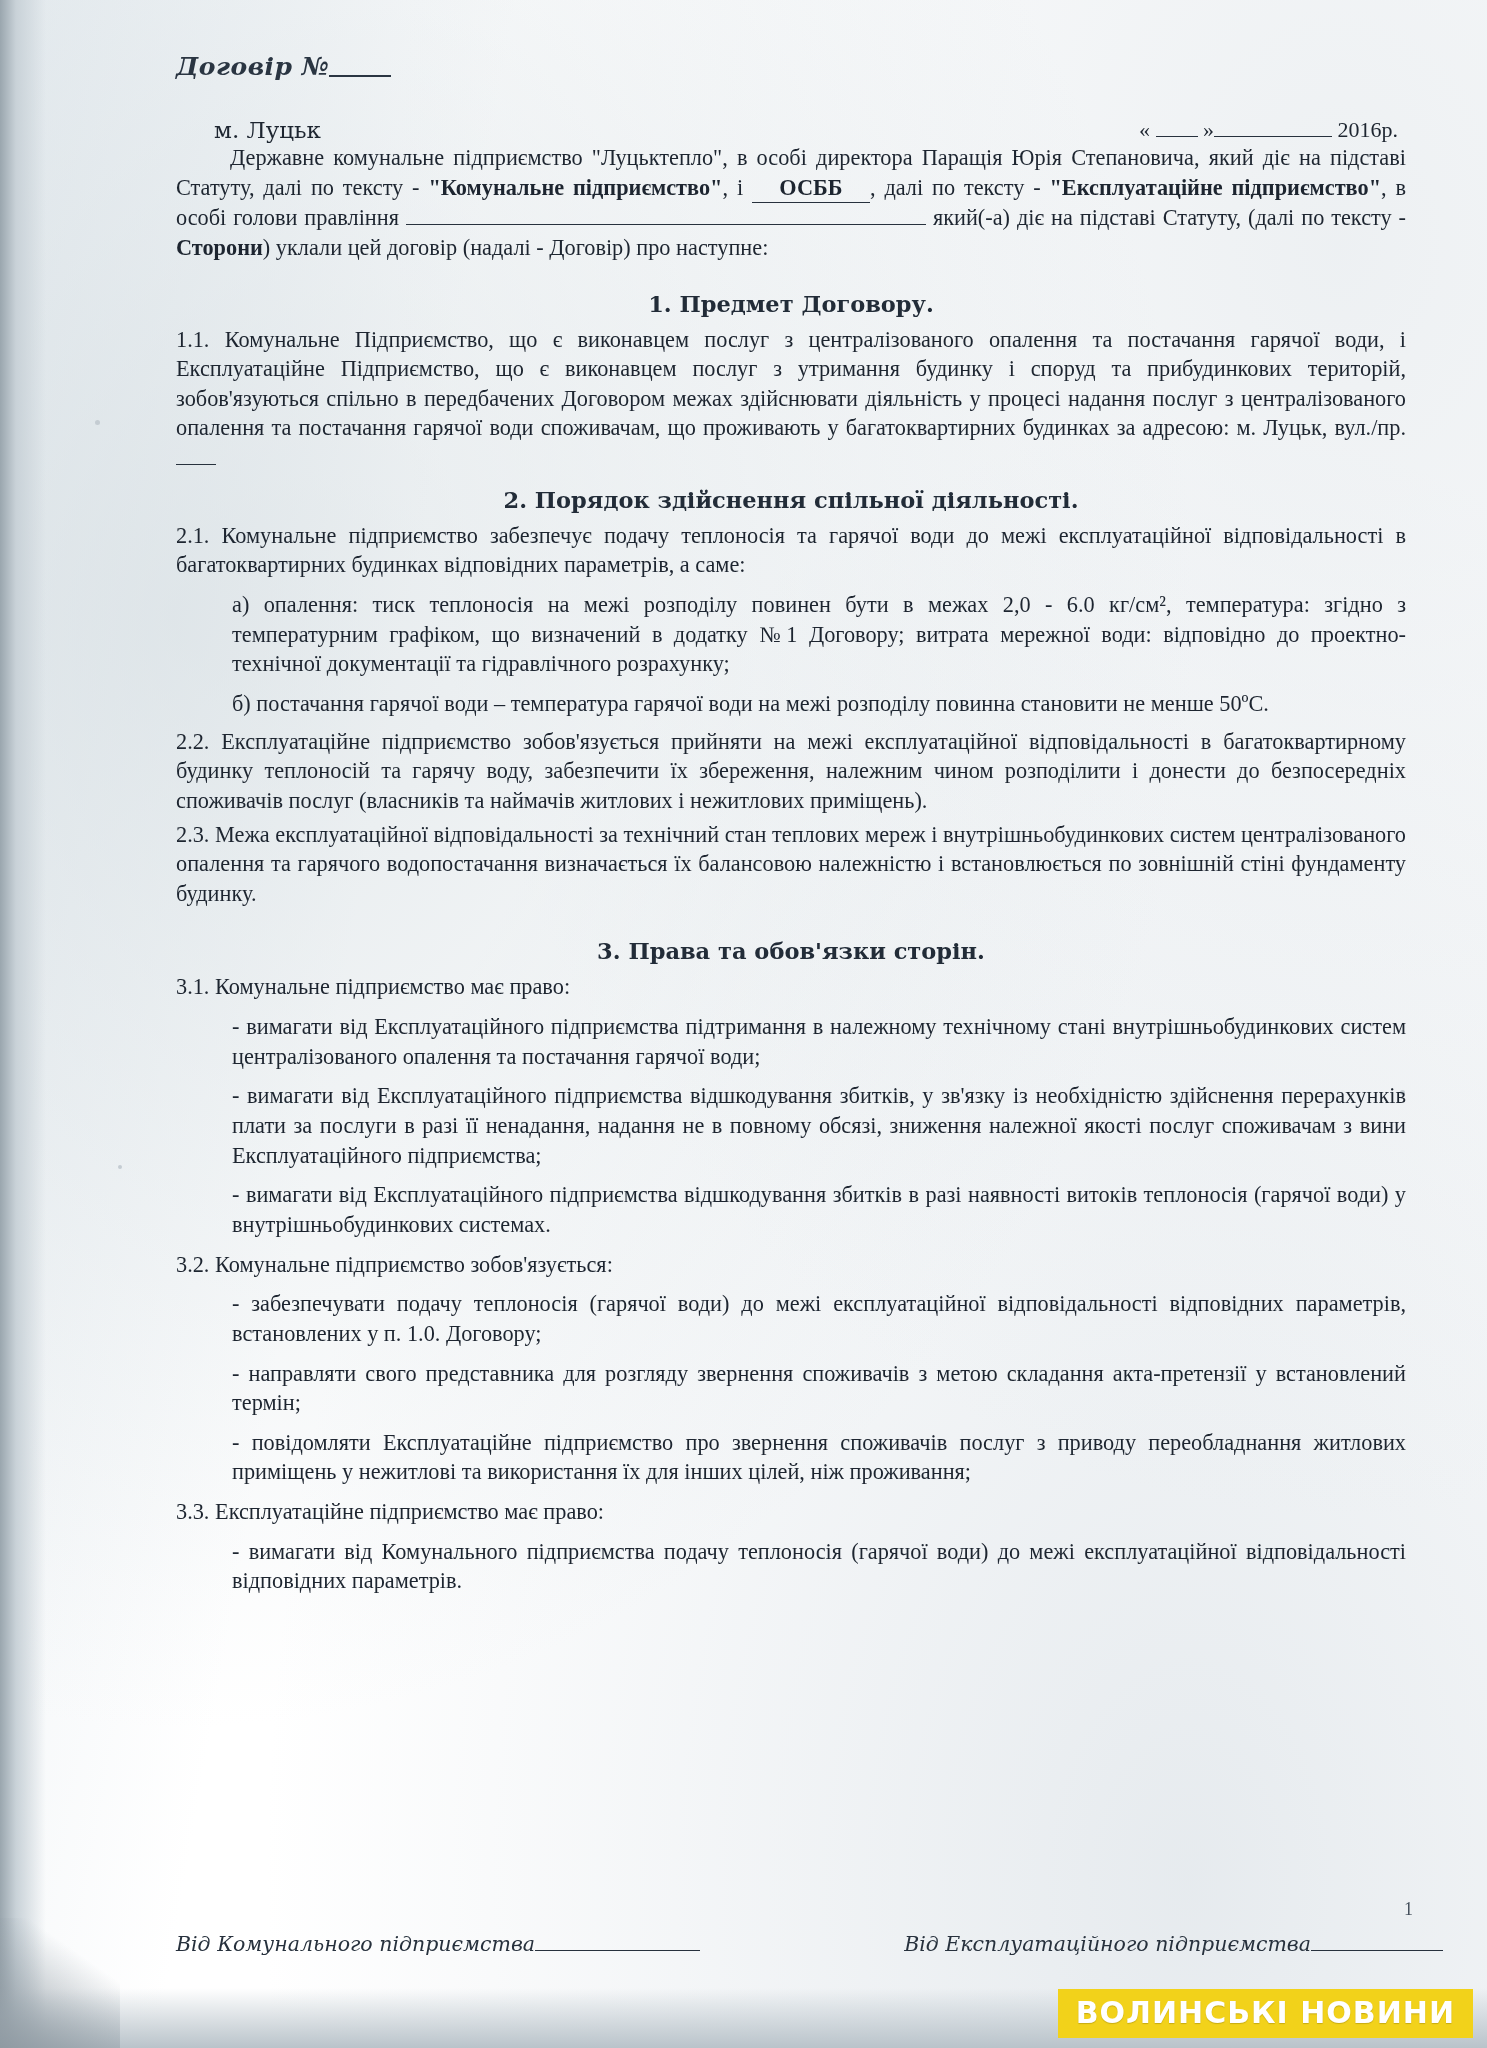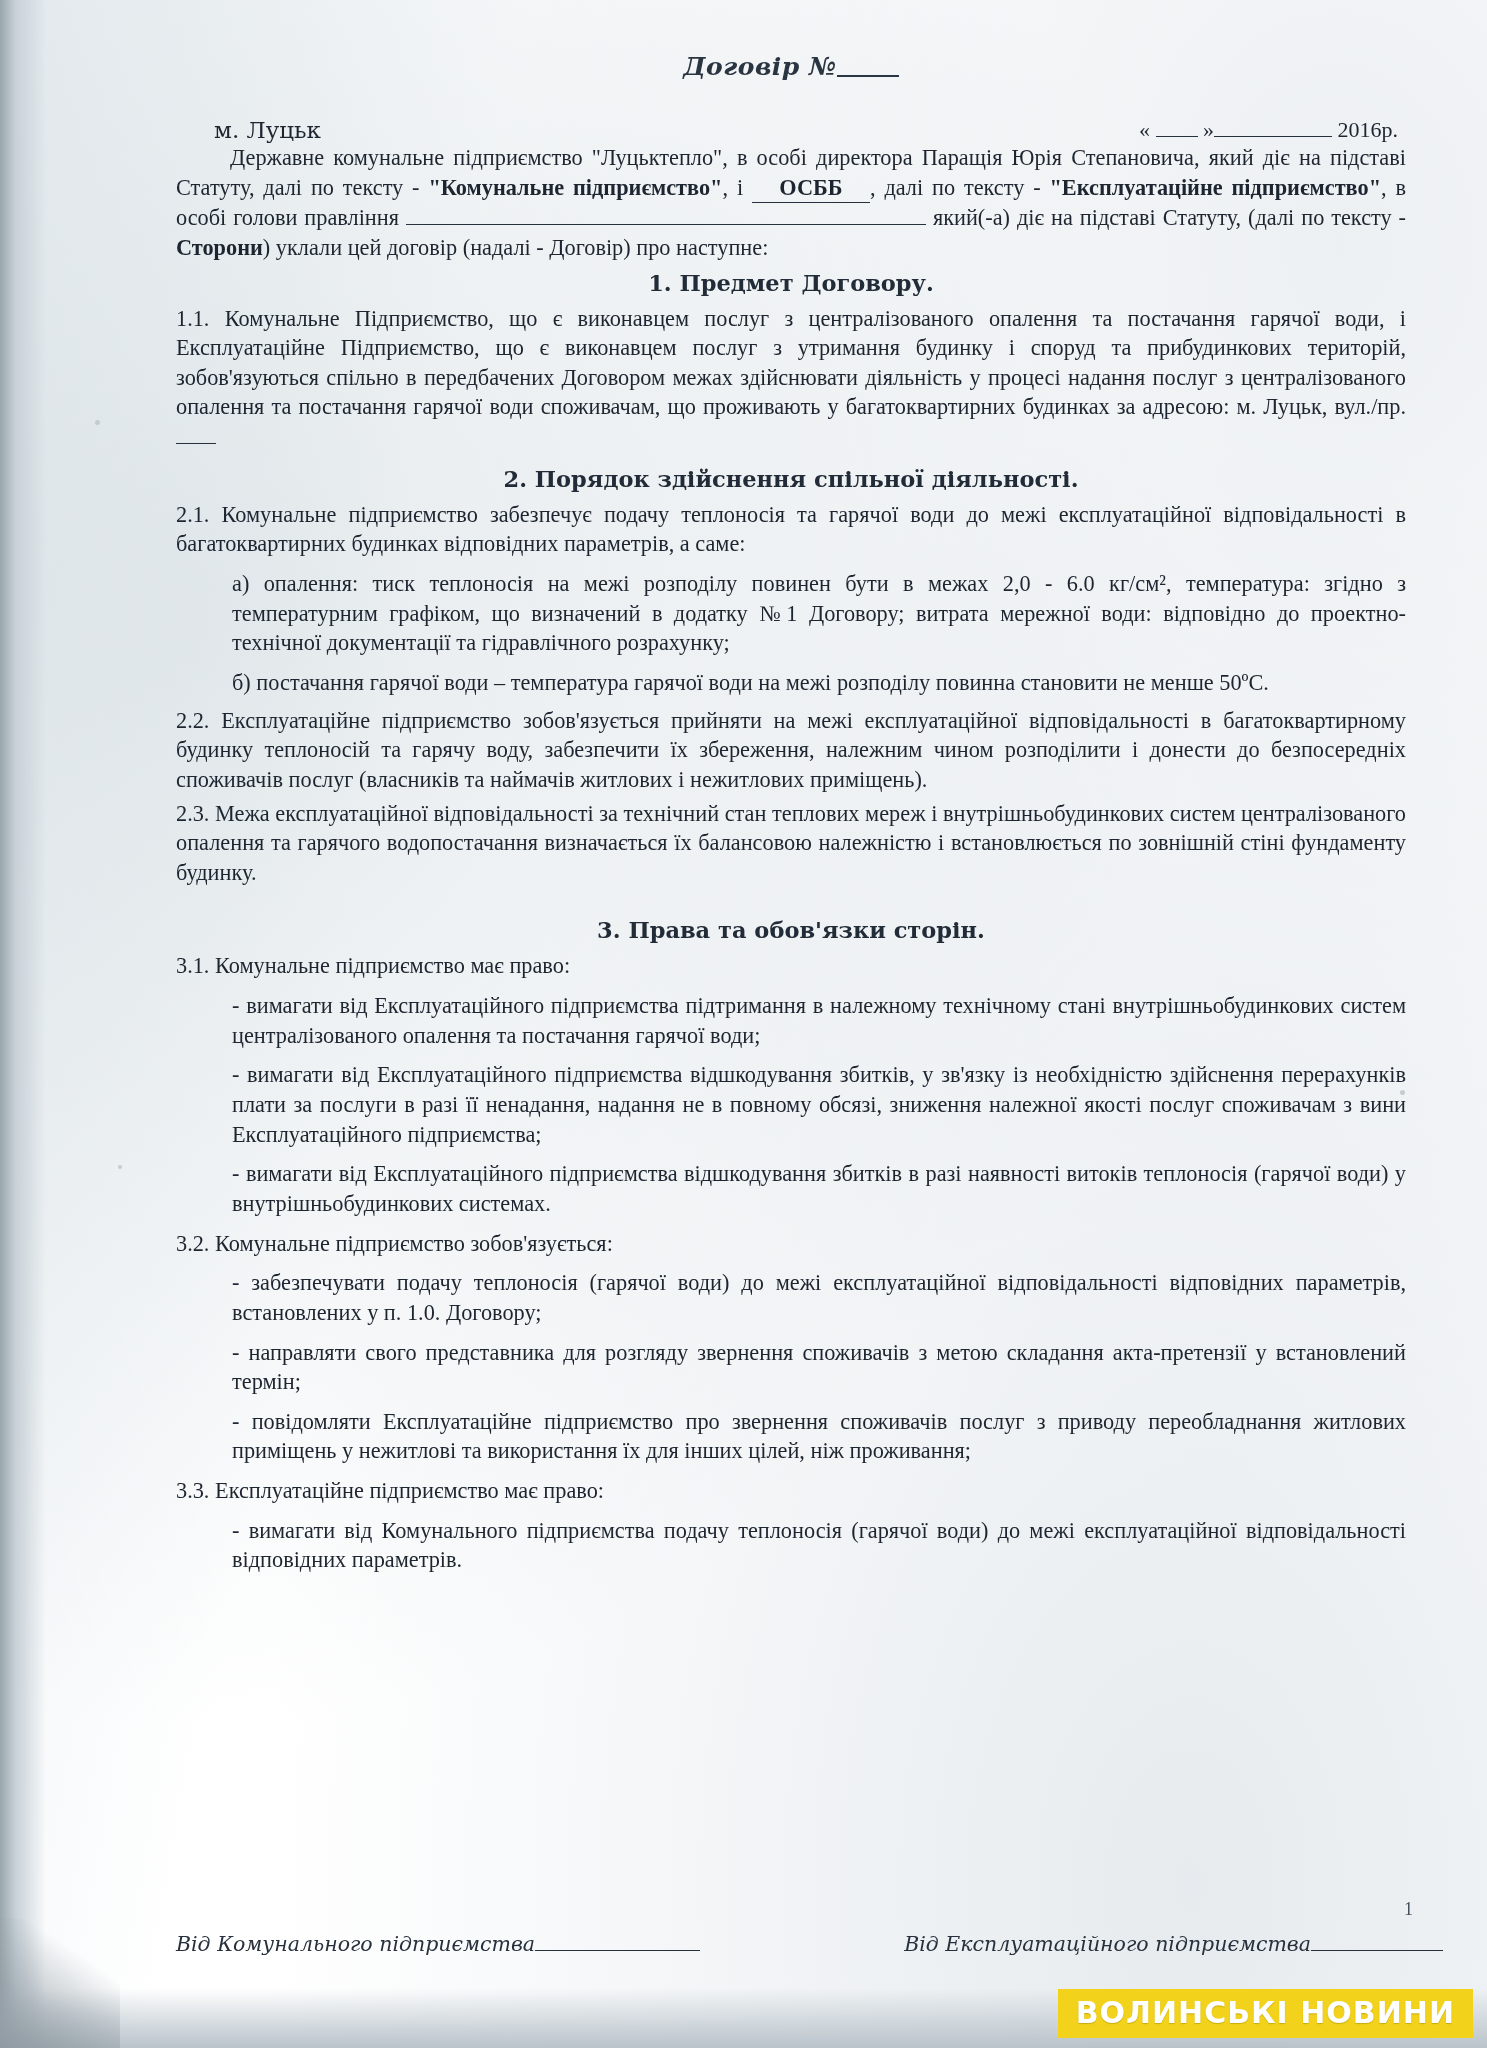--- a/index.html
+++ b/index.html
@@ -57,7 +57,7 @@
   }
 
   .title-block {
-    text-align: center;
+    text-align: left;
     font-family: "DejaVu Serif", serif;
     font-weight: bold;
     font-style: italic;

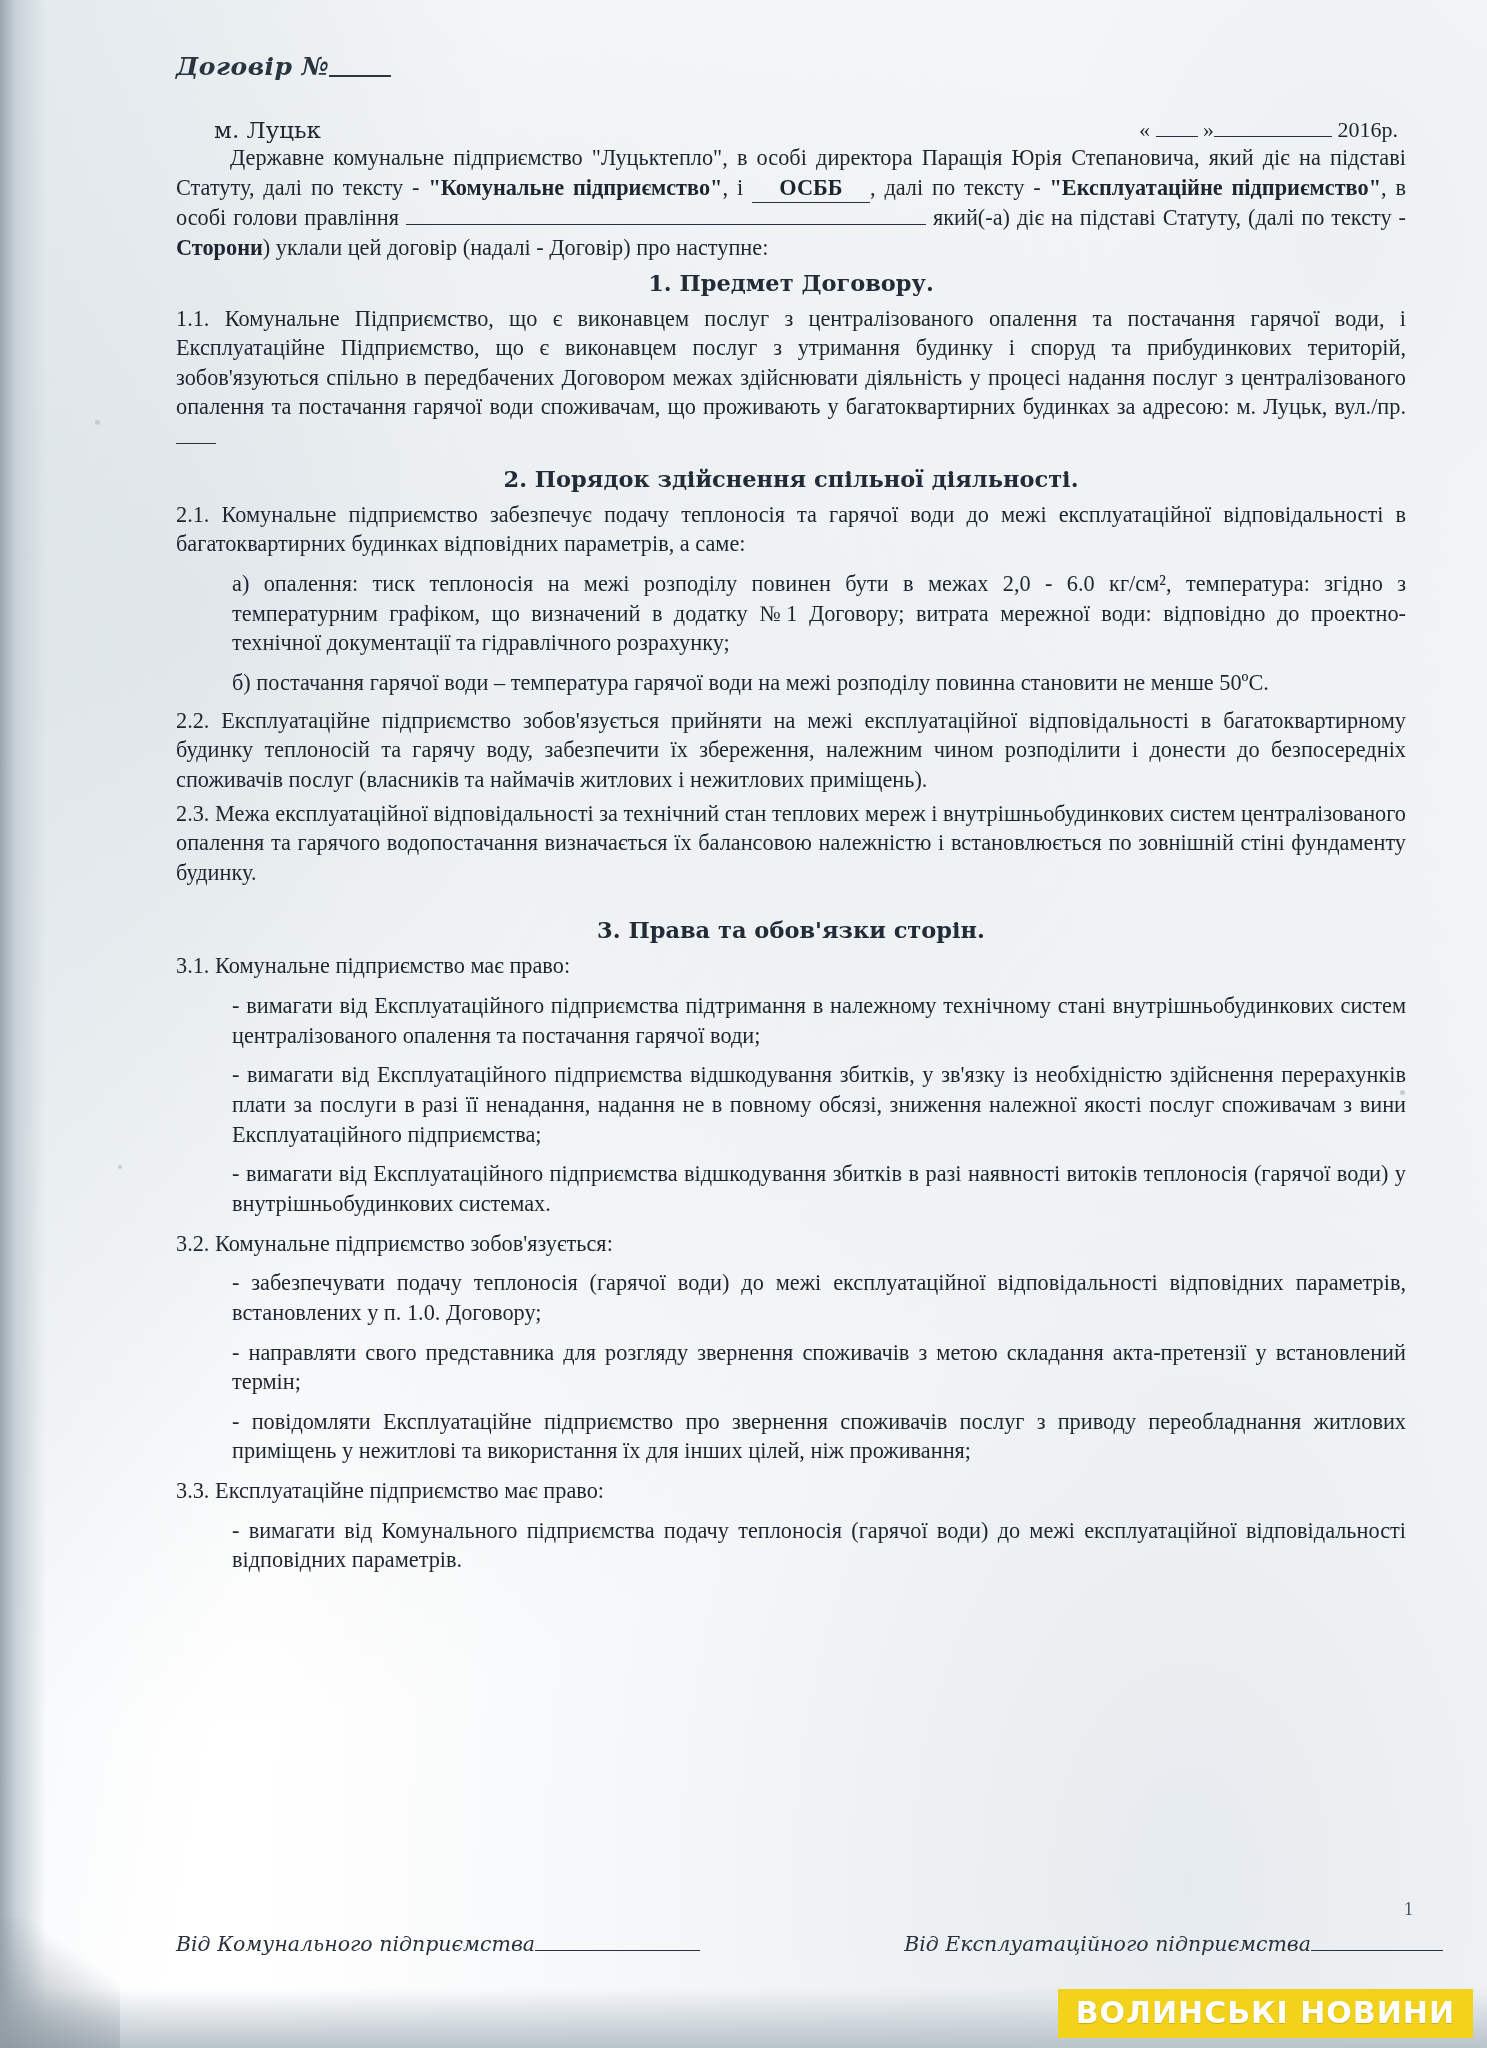--- a/index.html
+++ b/index.html
@@ -128,7 +128,7 @@
     font-family: "DejaVu Serif", serif;
     font-weight: bold;
     font-size: 22.5px;
-    margin: 7px 0 8px 0;
+    margin: 28px 0 8px 0;
     color: #222c38;
   }
   h2.sect.tight { margin-top: 14px; }

